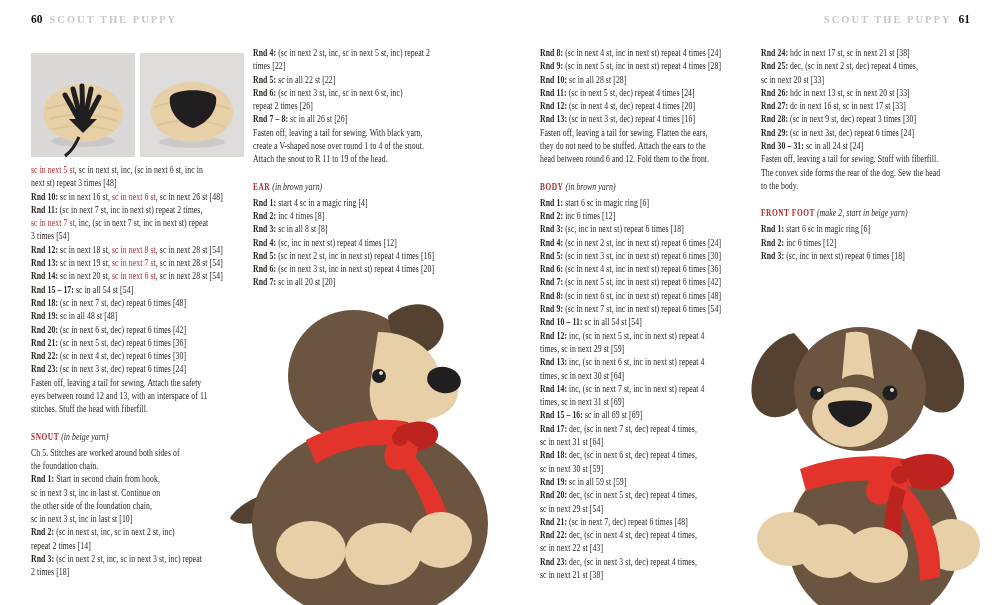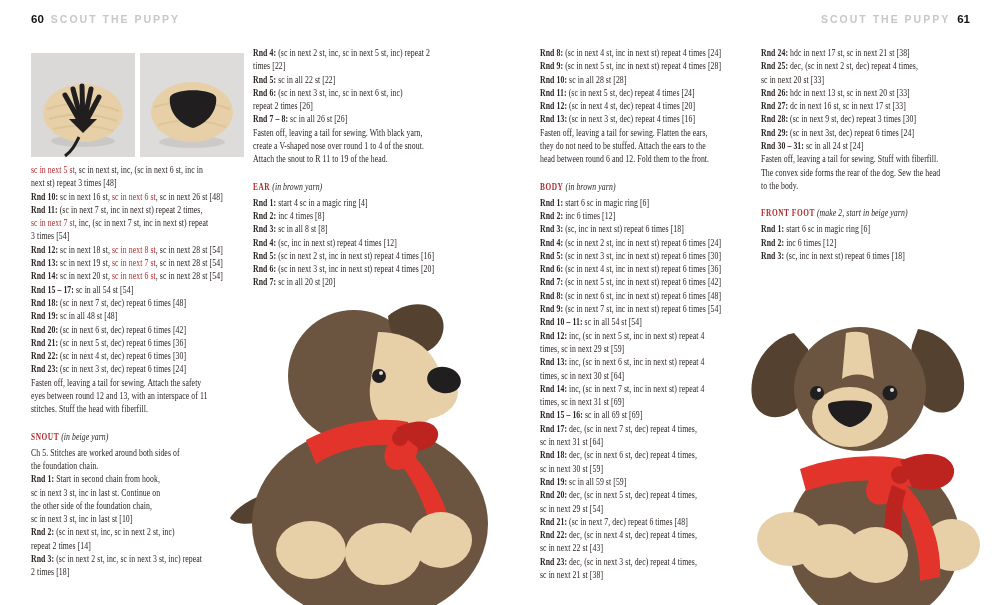--- a/index.html
+++ b/index.html
@@ -18,7 +18,7 @@
   }
   .runhead{
     position:absolute;top:13px;
-    font-family:Liberation Sans, sans-serif;
+    font-family:Liberation Serif, serif;
     font-size:10.5px;font-weight:bold;letter-spacing:2px;
     color:var(--header-gray);white-space:nowrap;
   }

